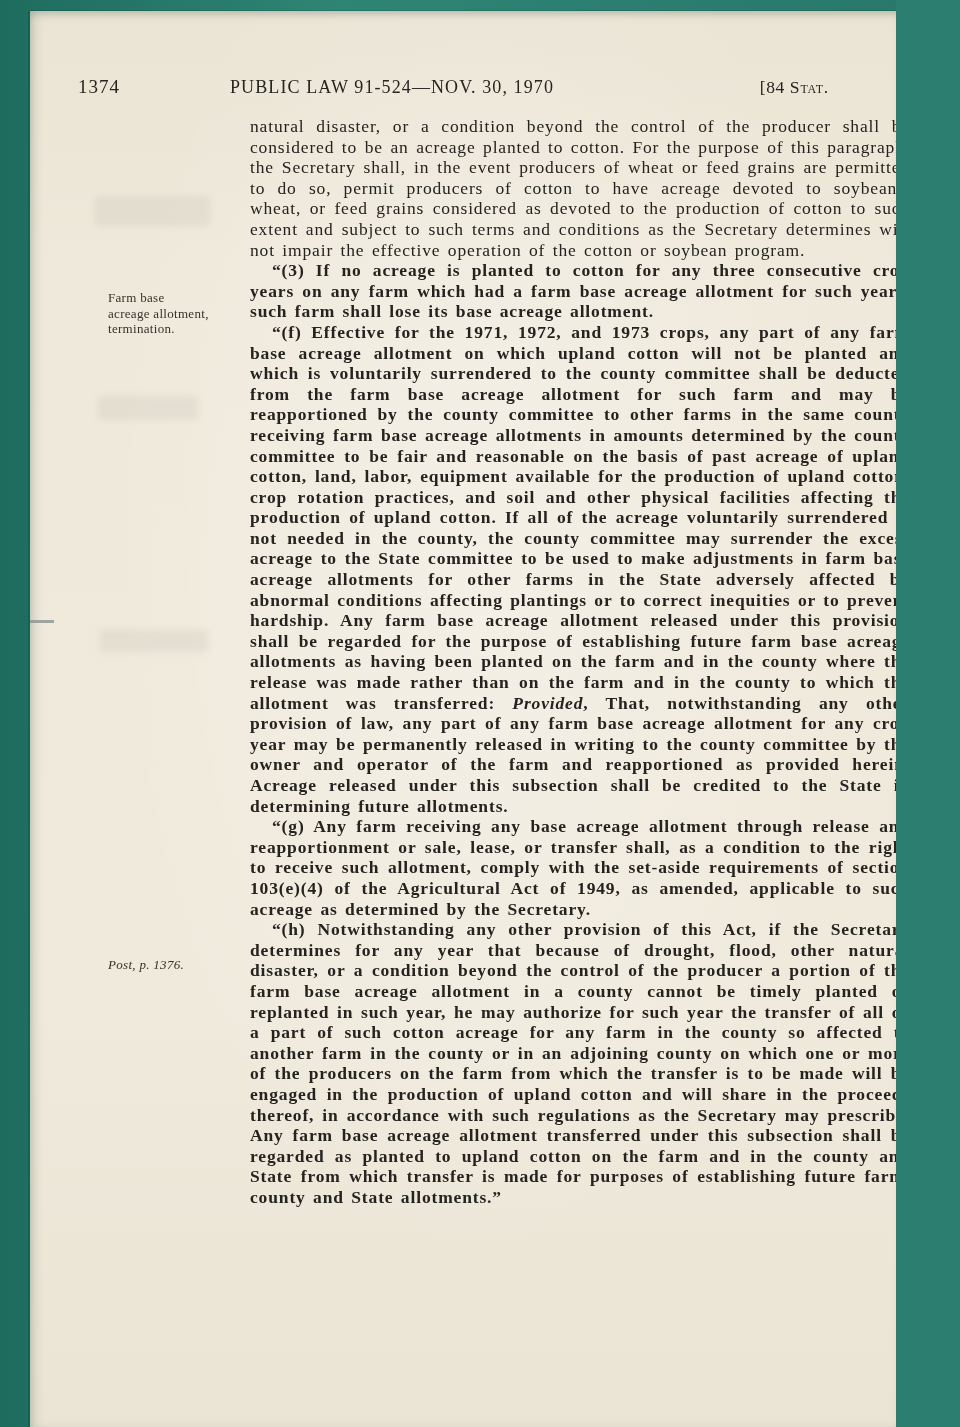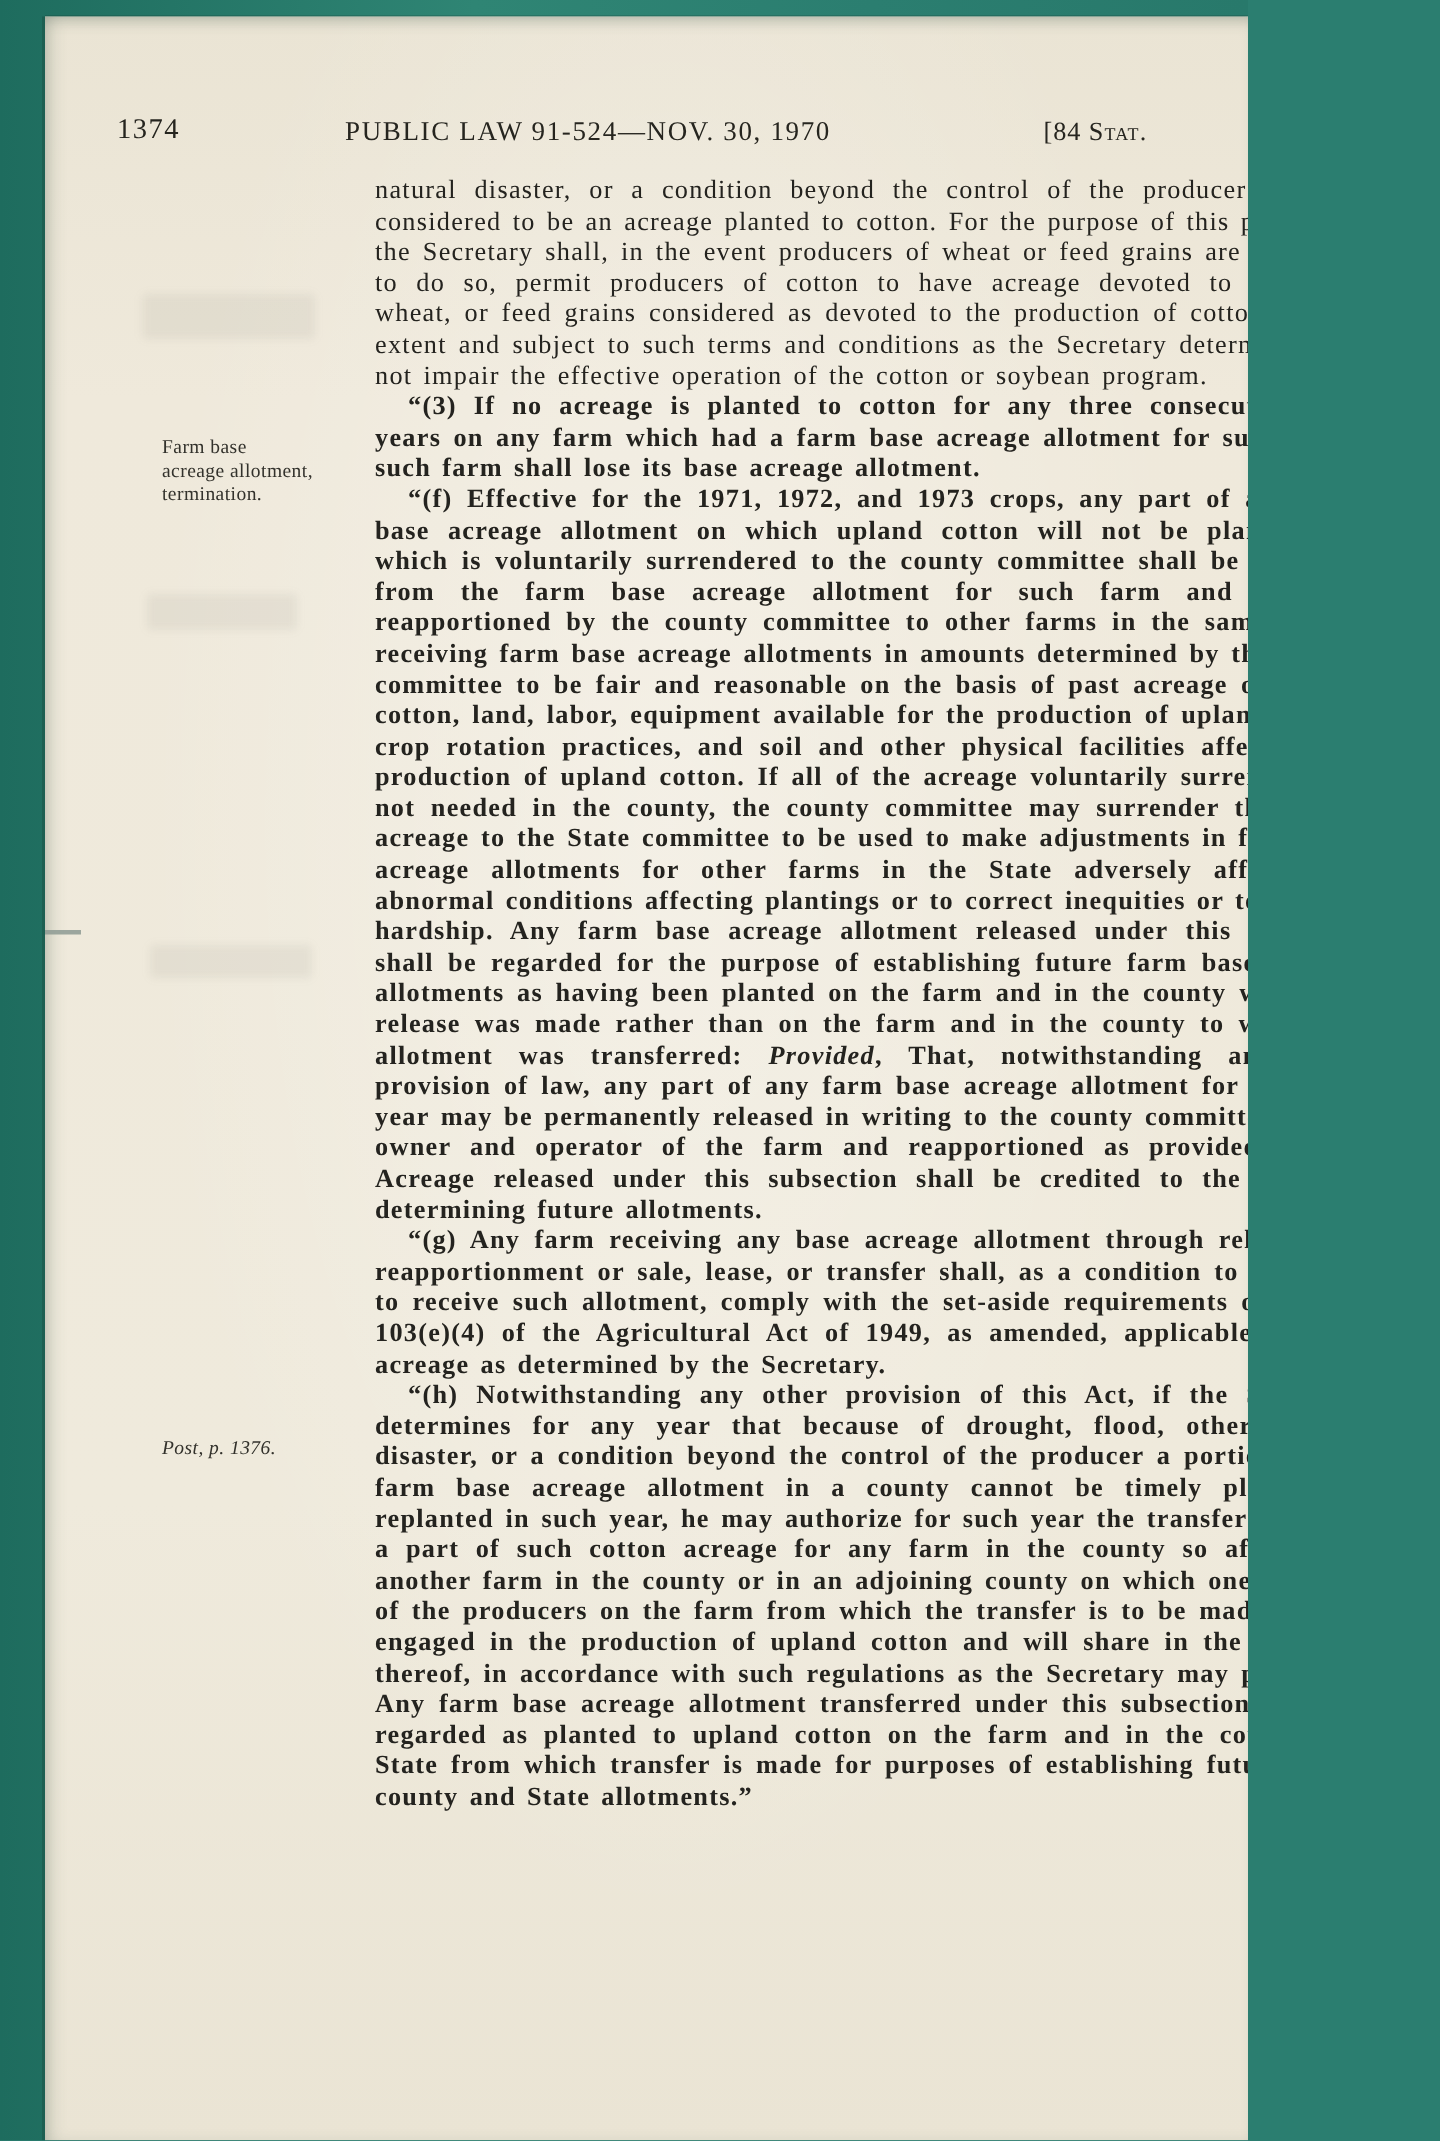--- a/index.html
+++ b/index.html
@@ -11,7 +11,7 @@
   }
   .scan {
     position: relative;
-    width: 832px;
+    width: 896px;
     height: 1427px;
     background: linear-gradient(90deg, #1e6c5e, #2f8574 38%, #2b7e70 70%, #28796b);
     overflow: hidden;

